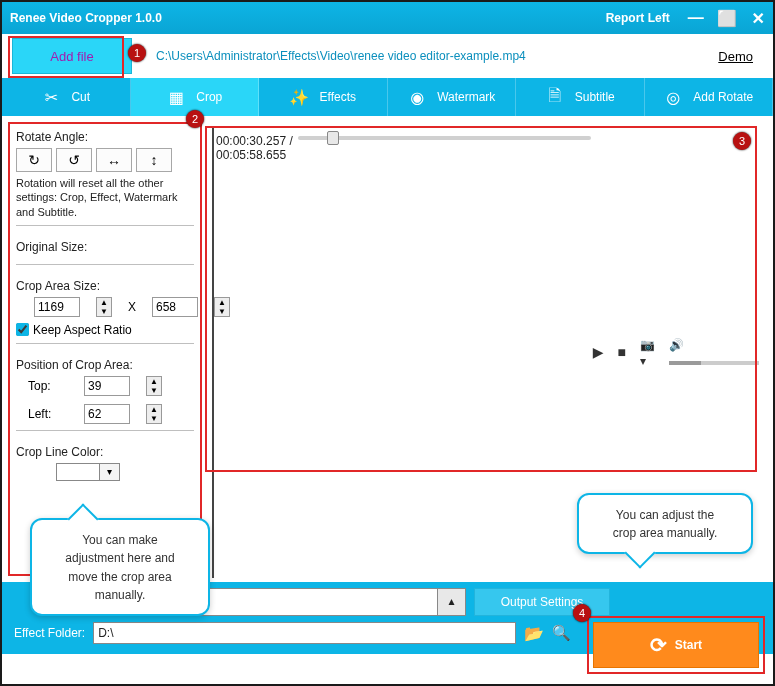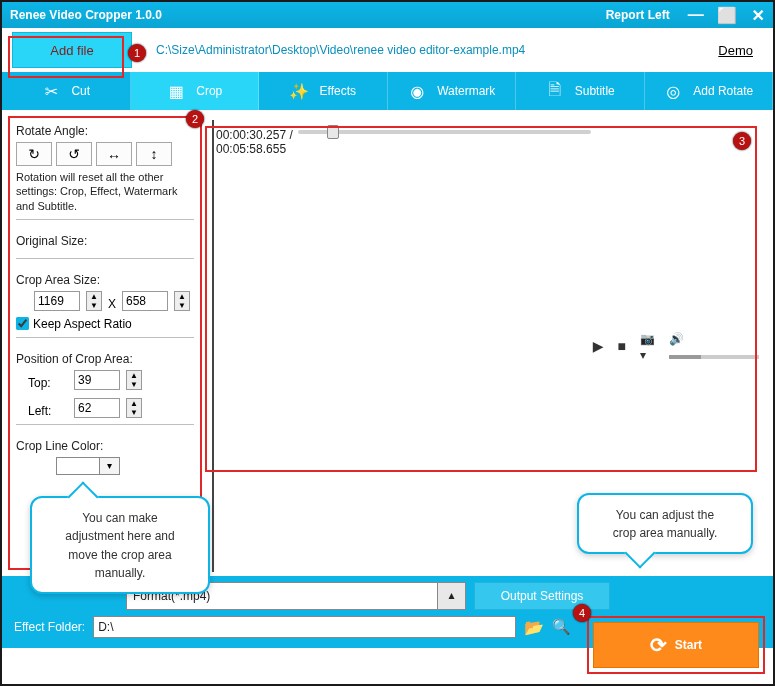--- a/index.html
+++ b/index.html
@@ -4,7 +4,7 @@
 <style>
 *{box-sizing:border-box;margin:0;padding:0;font-family:"Segoe UI",Tahoma,sans-serif;font-size:12px}
 body{background:#fff;width:775px;height:686px;overflow:hidden;border:2px solid #1a1a1a;position:relative}
-.titlebar{height:26px;background:linear-gradient(#0db5e6,#0aa5d4);color:#fff;display:flex;align-items:center;padding:0 8px;font-weight:bold}
+.titlebar{height:32px;background:linear-gradient(#0db5e6,#0aa5d4);color:#fff;display:flex;align-items:center;padding:0 8px;font-weight:bold}
 .titlebar .title{flex:1}
 .titlebar .report{margin-right:18px;font-size:12px;font-weight:bold}
 .winbtns{display:flex;gap:14px;align-items:center}

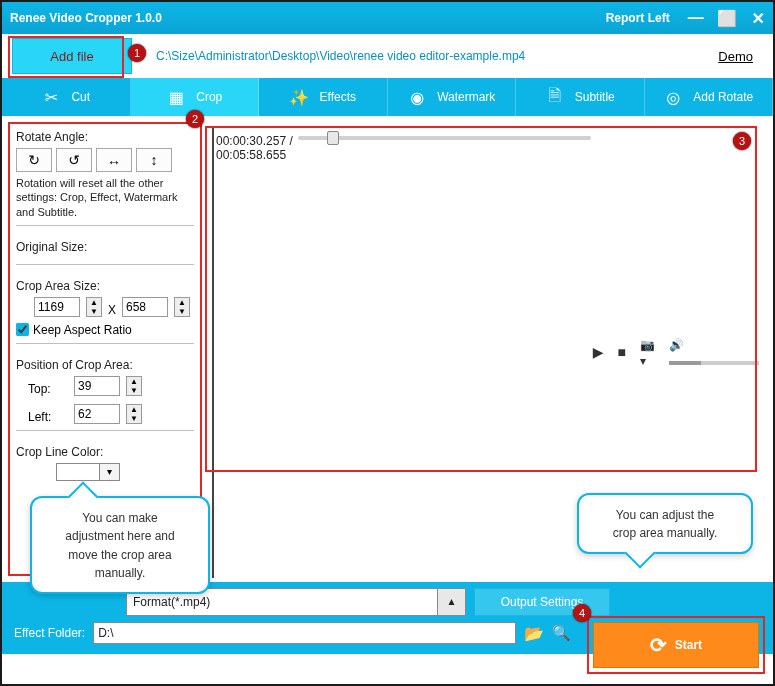--- a/index.html
+++ b/index.html
@@ -10,7 +10,7 @@
 .winbtns{display:flex;gap:14px;align-items:center}
 .winbtns span{font-size:16px;font-weight:bold;cursor:pointer}
 .toprow{height:44px;display:flex;align-items:center;padding:4px 10px}
-.addfile{width:120px;height:36px;background:#2ad6f8;color:#7f1d1d;border:1px solid #18b7d8;display:flex;align-items:center;justify-content:center;font-size:13px}
+.addfile{width:120px;height:36px;background:#2ad6f8;color:#a21caf;border:1px solid #18b7d8;display:flex;align-items:center;justify-content:center;font-size:13px}
 .path{flex:1;padding-left:24px;color:#0b8fbd;font-size:12px}
 .demo{text-decoration:underline;color:#000;font-size:13px;margin-right:10px}
 .tabs{height:38px;background:#0db5e6;display:flex}

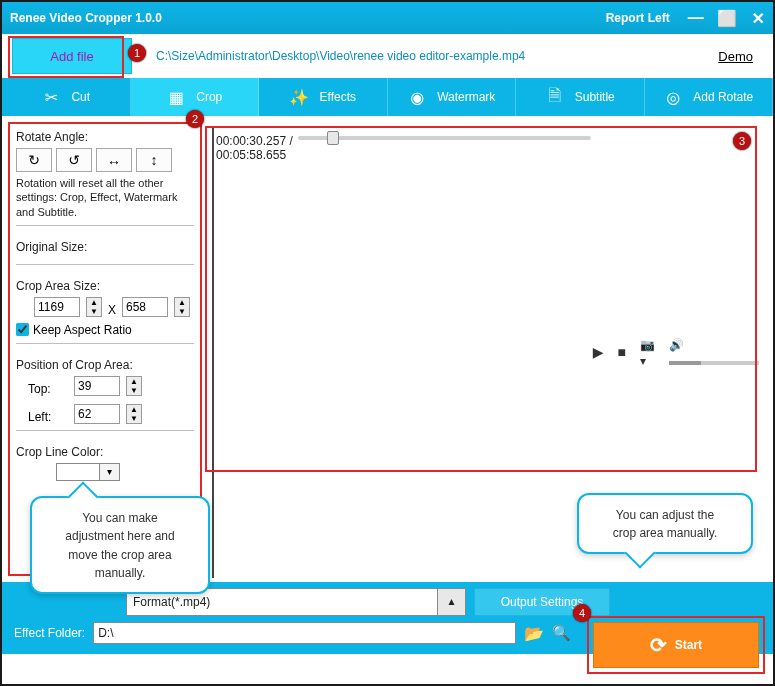--- a/index.html
+++ b/index.html
@@ -92,7 +92,7 @@
 
 <div class="toprow">
   <div class="addfile">Add file</div>
-  <div class="path">C:\Size\Administrator\Desktop\Video\renee video editor-example.mp4</div>
+  <div class="path">C:\Users\Administrator\Effects\Video\renee video editor-example.mp4</div>
   <a class="demo">Demo</a>
 </div>
 

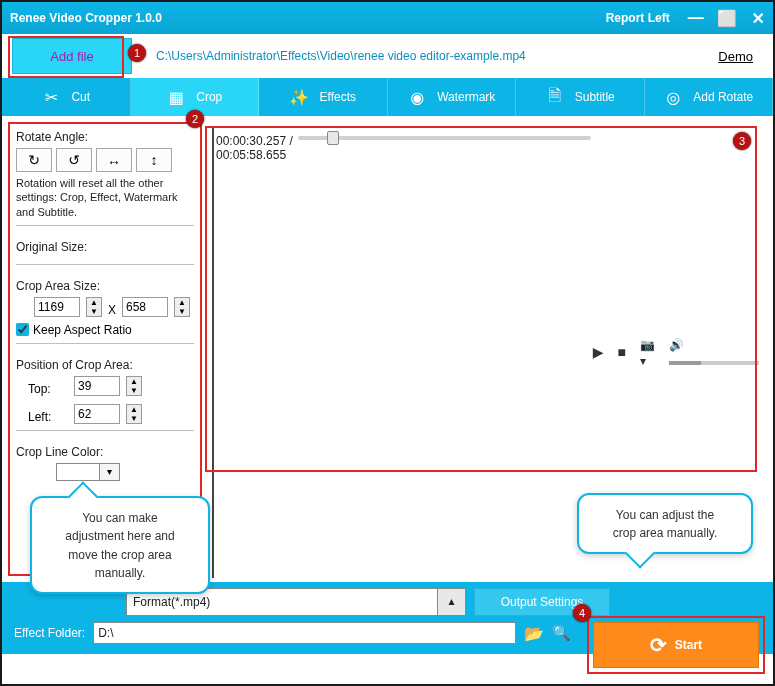--- a/index.html
+++ b/index.html
@@ -24,7 +24,7 @@
 .rotbtns{display:flex;gap:4px;margin:4px 0}
 .rotbtns button{width:36px;height:24px;border:1px solid #a7a7a7;background:#fcfcfc;font-size:14px}
 .note{font-size:11px;color:#222;line-height:1.3;margin-top:4px}
-.numrow{display:flex;align-items:flex-end;gap:6px;margin-top:2px}
+.numrow{display:flex;align-items:center;gap:16px;margin-top:2px}
 .numin{width:46px;height:20px;border:1px solid #999;padding-left:3px;background:#fff}
 .spin{display:flex;flex-direction:column;border:1px solid #999}
 .spin span{width:14px;height:9px;background:#eee;font-size:8px;text-align:center;line-height:9px}

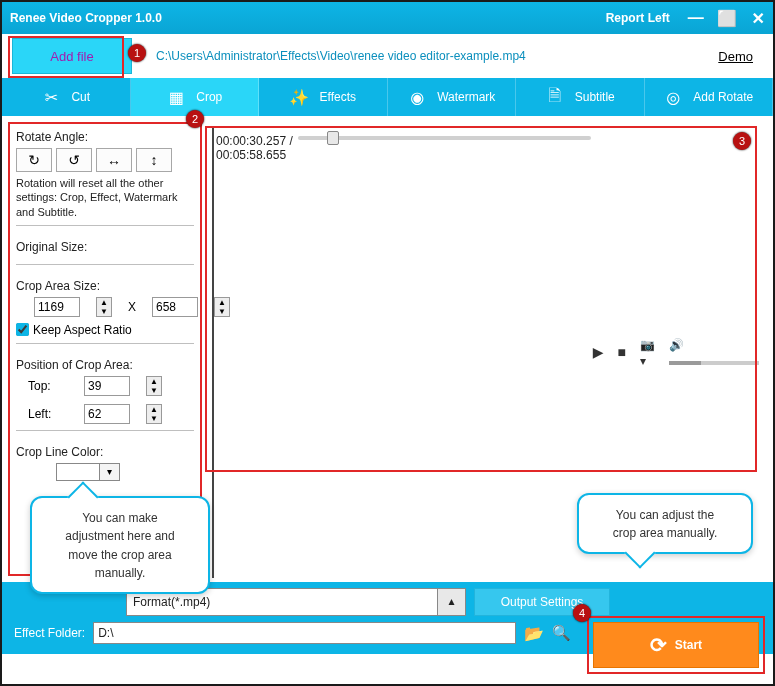--- a/index.html
+++ b/index.html
@@ -66,7 +66,7 @@
 .folderin{flex:1;height:22px;background:#fff;color:#222;border:1px solid #888;padding-left:4px}
 .badge{position:absolute;width:18px;height:18px;background:#b81111;color:#fff;border-radius:50%;font-size:11px;text-align:center;line-height:18px;z-index:10;box-shadow:0 0 2px #000}
 .callout{position:absolute;background:#fff;border:2px solid #0db5e6;border-radius:12px;padding:10px 24px;color:#333;font-size:14px;text-align:center;line-height:1.3;z-index:8;box-shadow:0 2px 6px rgba(0,0,0,0.2)}
-.callout.left{left:28px;bottom:90px;width:180px}
+.callout.left{left:28px;bottom:68px;width:180px}
 .callout.right{right:20px;bottom:130px;width:176px}
 .callout .tail{position:absolute;width:22px;height:22px;background:#fff;border-left:2px solid #0db5e6;border-top:2px solid #0db5e6;transform:rotate(45deg)}
 .callout.left .tail{top:-12px;left:40px}

